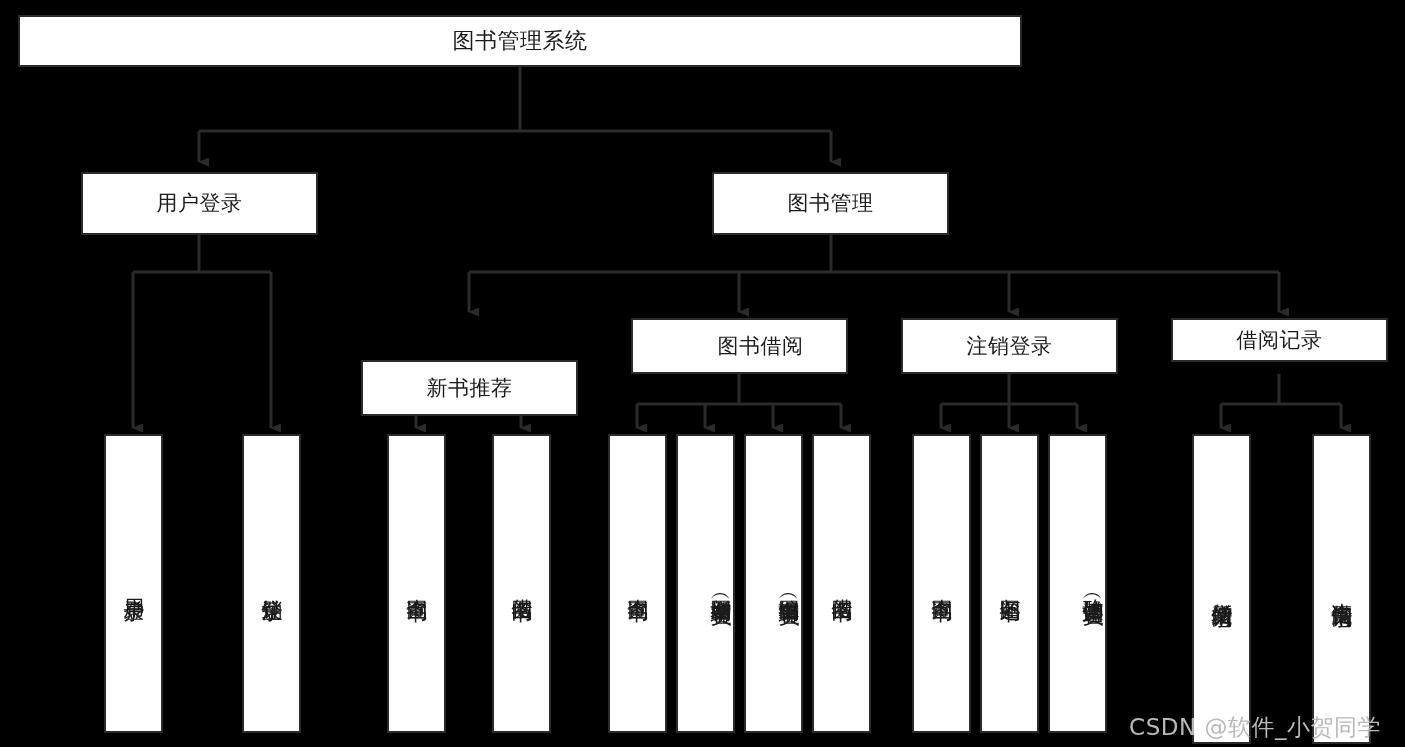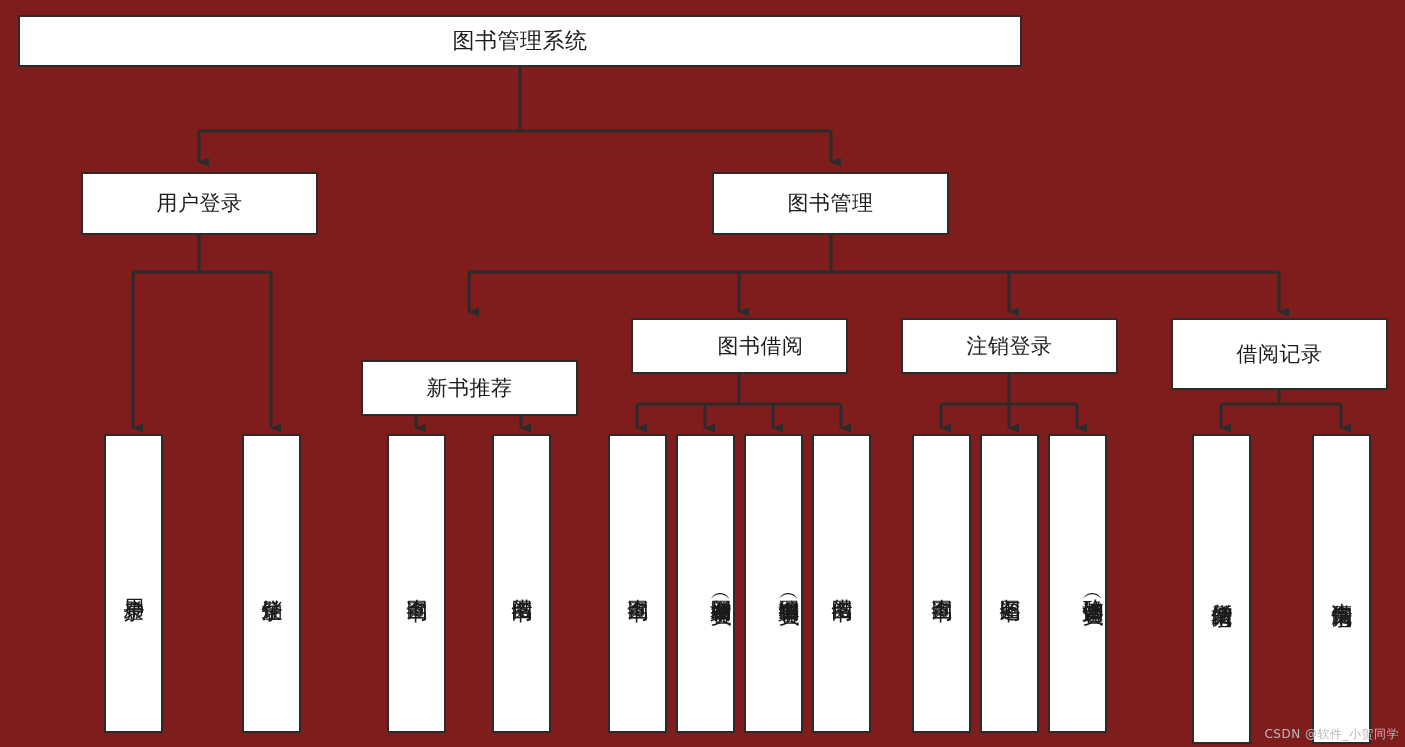--- a/index.html
+++ b/index.html
@@ -14,7 +14,7 @@
     position: relative;
     width: 1405px;
     height: 747px;
-    background: #7f1d1d;
+    background: #000000;
     overflow: hidden;
   }
   svg#wires {

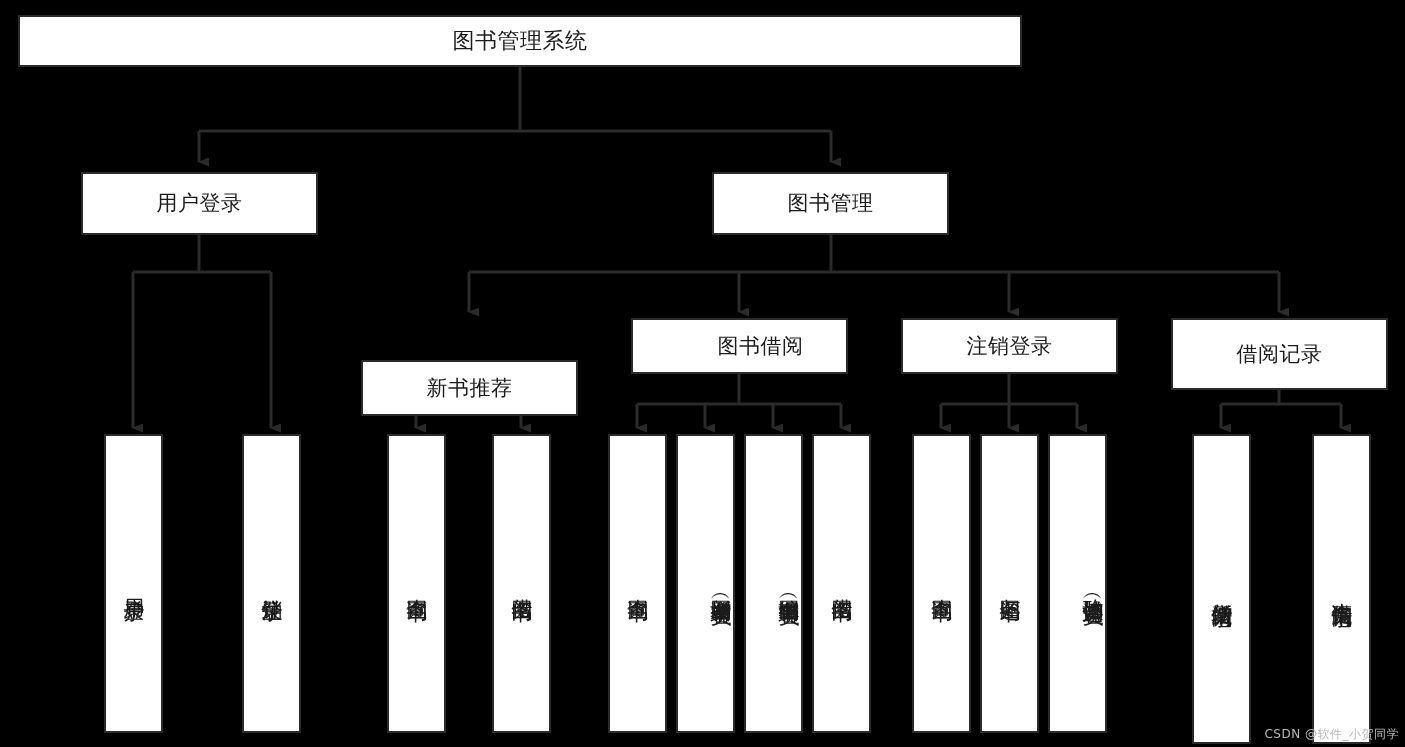--- a/index.html
+++ b/index.html
@@ -129,7 +129,7 @@
   <div class="node horiz" style="left:361px; top:318px; width:217px; height:56px;margin-top:42px;">新书推荐</div>
   <div class="node horiz" style="left:631px; top:318px; width:217px; height:56px;padding-left:42px;">图书借阅</div>
   <div class="node horiz" style="left:901px; top:318px; width:217px; height:56px;">注销登录</div>
-  <div class="node horiz" style="left:1171px; top:318px; width:217px; height:72px;">借阅记录</div>
+  <div class="node horiz" style="left:1171px; top:318px; width:217px; height:44px;">借阅记录</div>
 
   <div class="node vert midstart" style="left:104px; top:434px; width:59px; height:299px;">用户登录</div>
   <div class="node vert midstart" style="left:242px; top:434px; width:59px; height:299px;">注销登录</div>

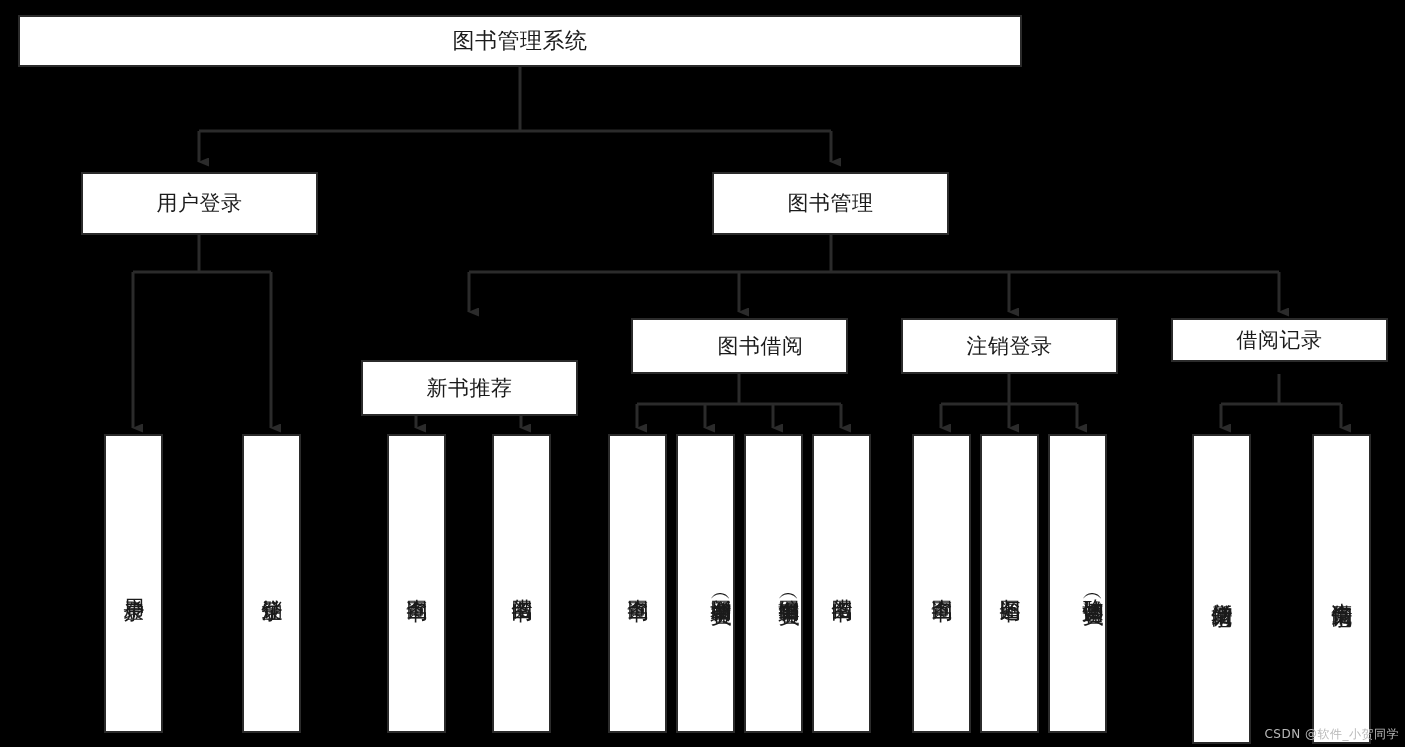--- a/index.html
+++ b/index.html
@@ -57,9 +57,9 @@
   }
   .watermark {
     position: absolute;
-    right: 6px;
+    right: 24px;
     bottom: 4px;
-    font-size: 12px;
+    font-size: 23px;
     color: #b9b9b9;
     white-space: nowrap;
     letter-spacing: 0.5px;

